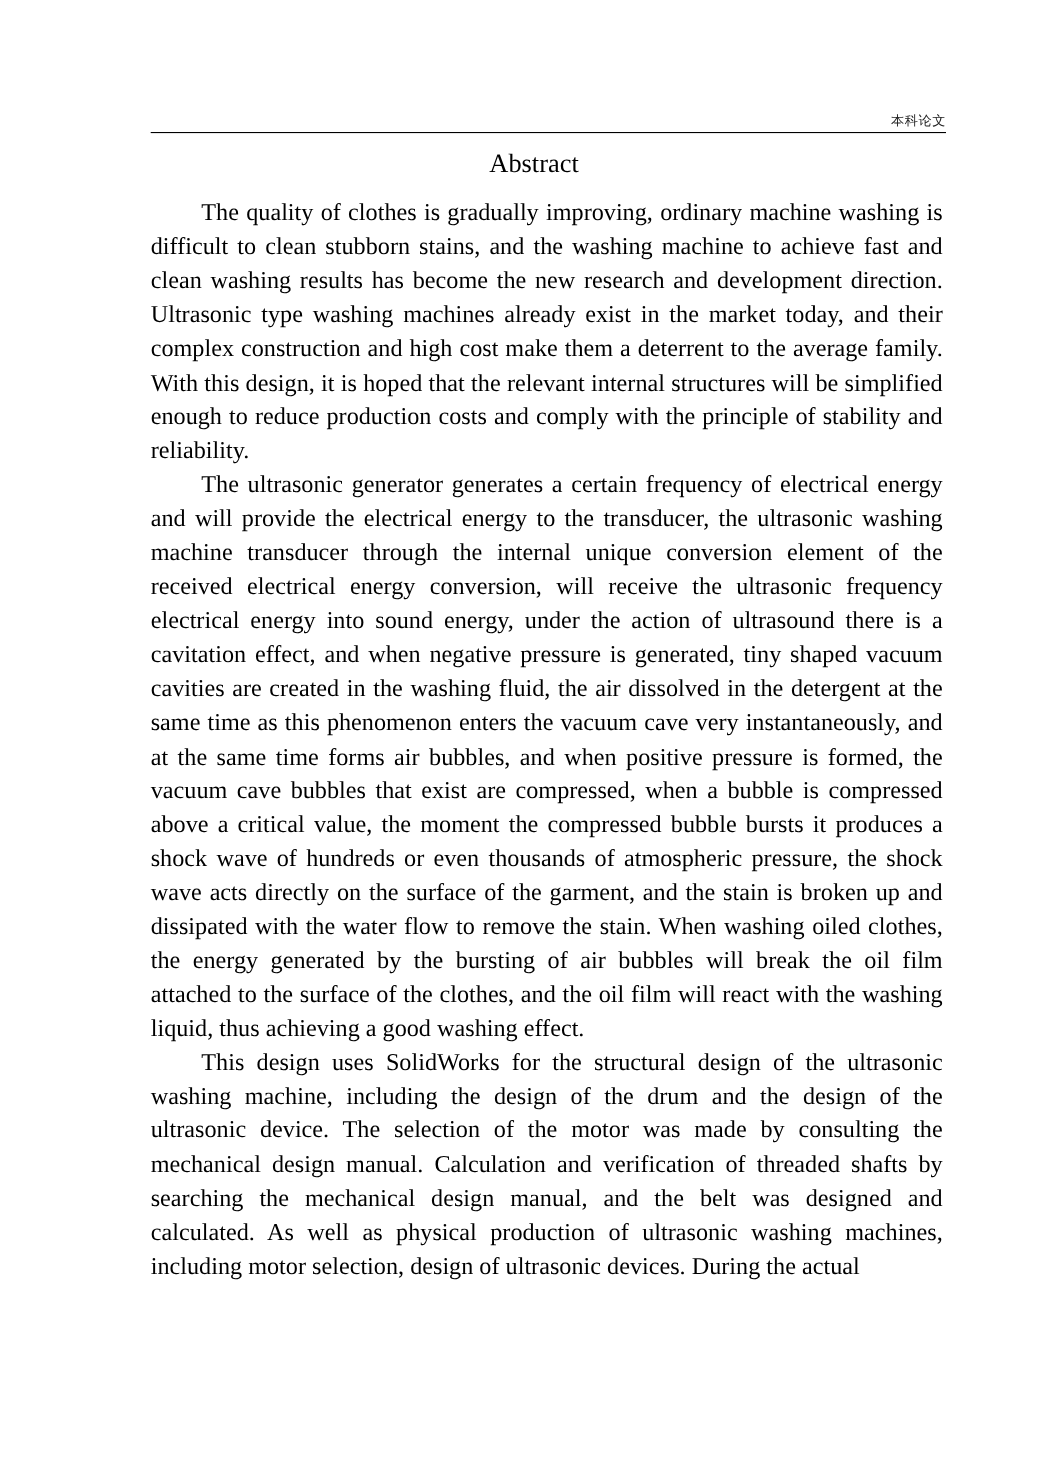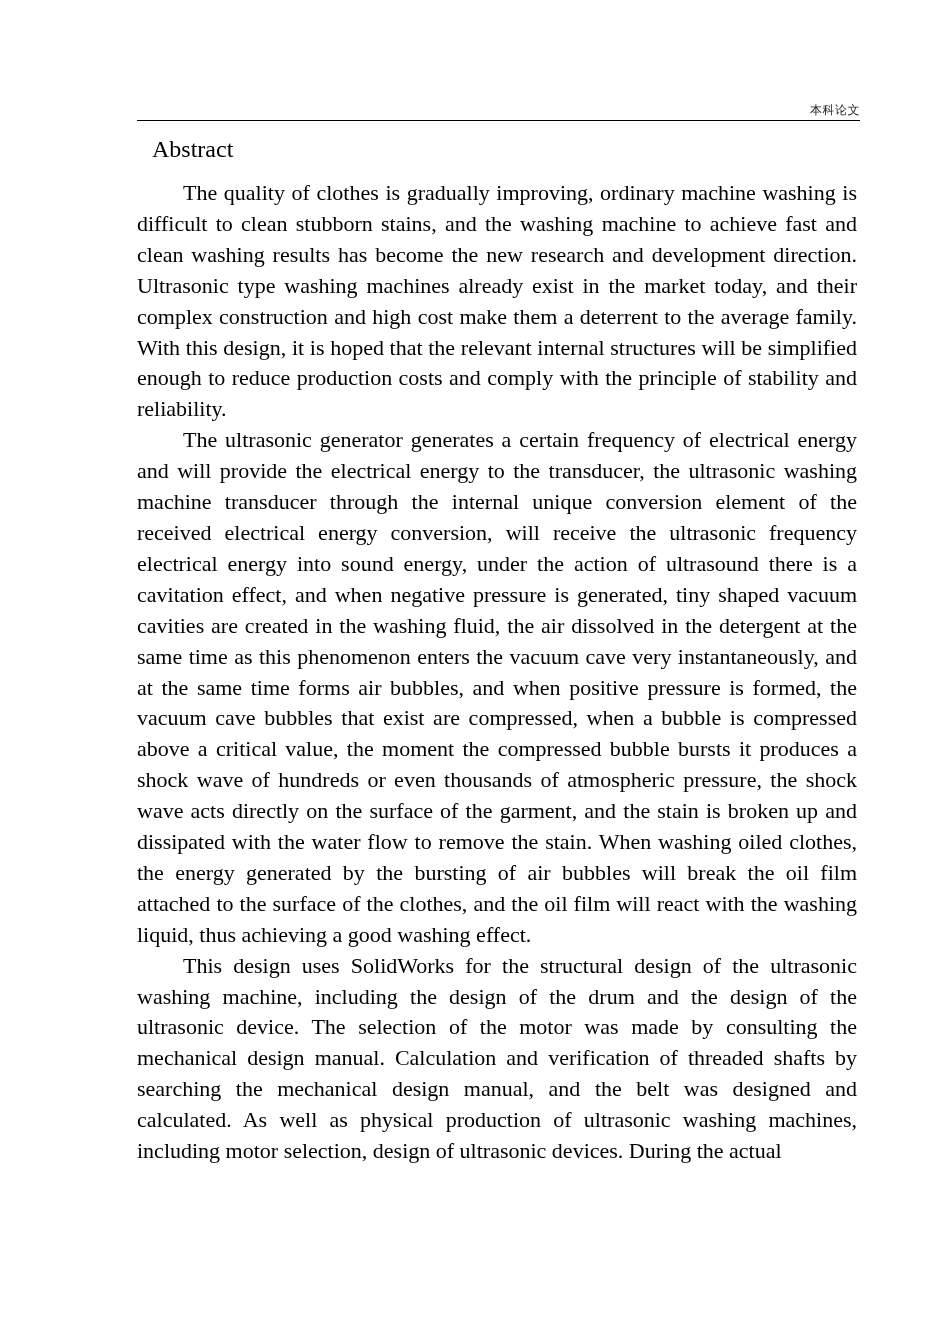--- a/index.html
+++ b/index.html
@@ -34,9 +34,10 @@
     }
     .abstract-title {
       position: absolute;
-      left: 152px;
+      left: 124px;
       top: 133px;
       width: 723px;
+      text-align: center;
       font-size: 24px;
       line-height: 32px;
     }

